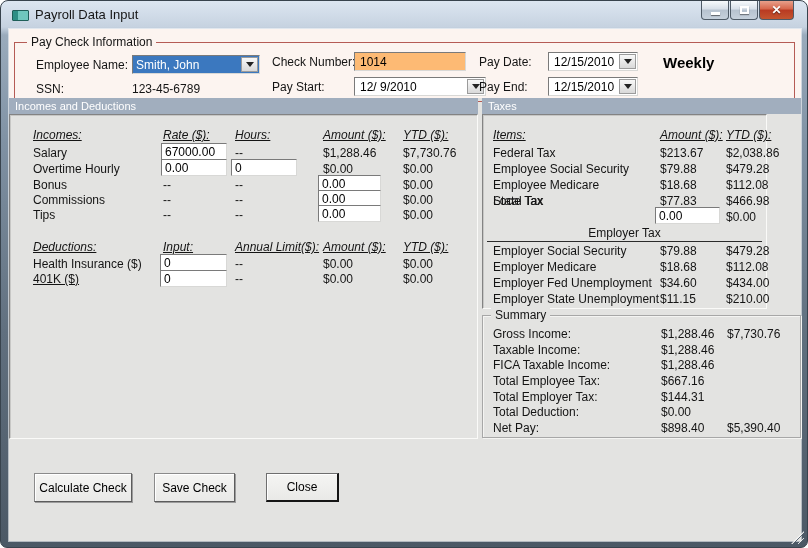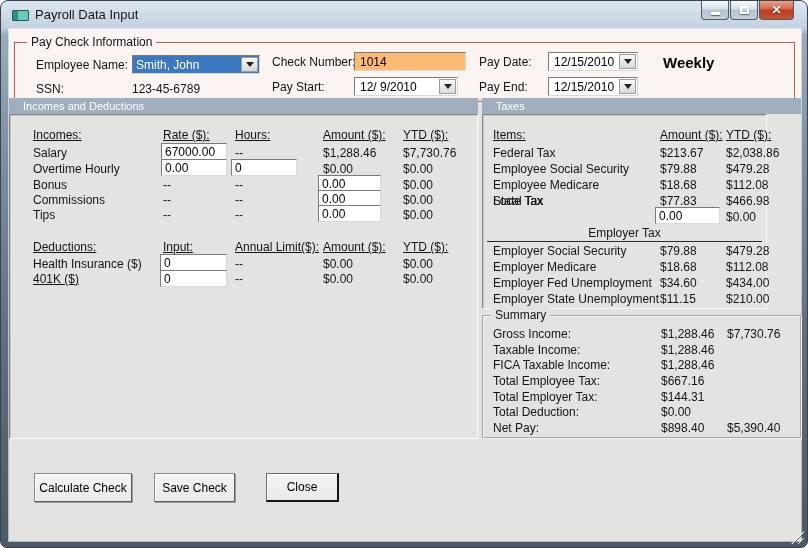--- a/index.html
+++ b/index.html
@@ -181,7 +181,7 @@
         </div>
 
         <span class="flabel" style="left:257px; top:37px;">Pay Start:</span>
-        <div class="datepick" style="left:339px; top:34px; width:104px;">
+        <div class="datepick" style="left:339px; top:34px; width:132px;">
           <span class="val">12/ 9/2010</span>
           <span class="dd-btn">
               <span class="arr"></span>

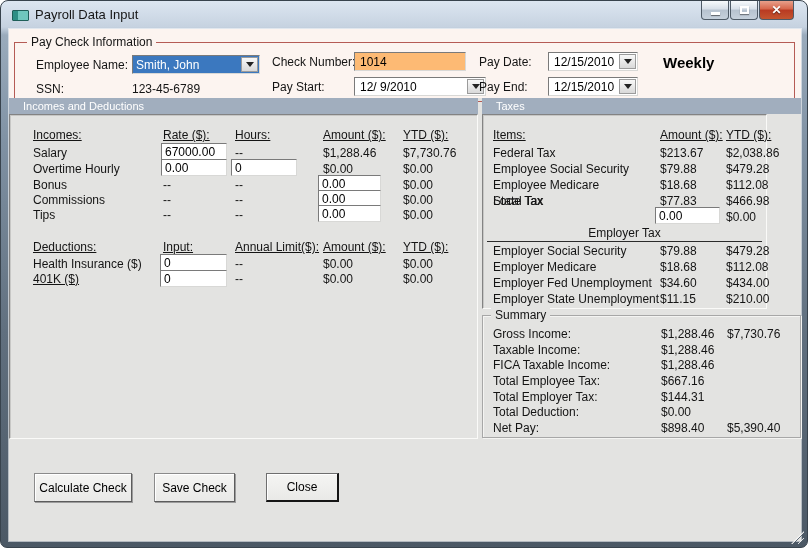--- a/index.html
+++ b/index.html
@@ -71,7 +71,7 @@
   .dd-btn .arr { width:0; height:0; border-left:4px solid transparent; border-right:4px solid transparent; border-top:5px solid #222; }
 
   
-  .secbar { position:absolute; top:69px; height:16px; background:#a1aebe; color:#fff; font-size:11px; line-height:16px; padding-left:14px; white-space:nowrap; }
+  .secbar { position:absolute; top:69px; height:16px; background:#a1aebe; color:#fff; font-size:11px; line-height:16px; padding-left:6px; white-space:nowrap; }
   .secbar.left { left:0; width:469px; }
   .secbar.right { left:473px; width:319px; }
 

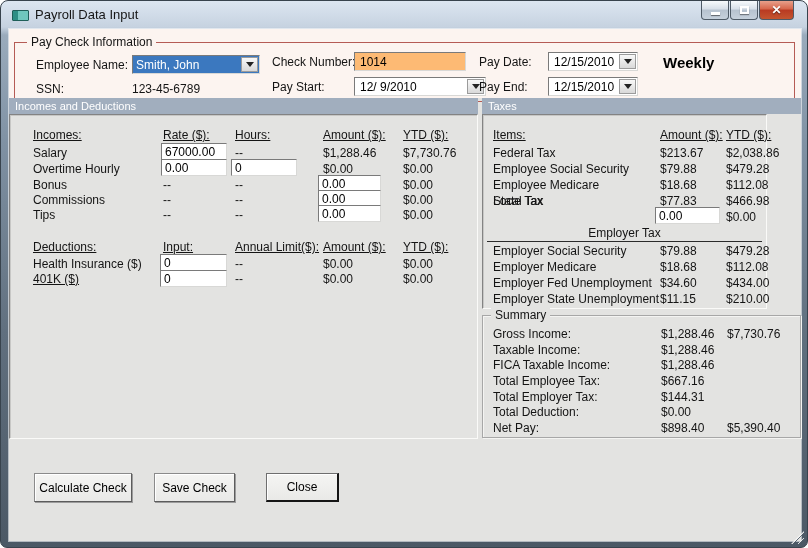--- a/index.html
+++ b/index.html
@@ -85,7 +85,7 @@
   .panel.taxes  { left:473px; top:85px; width:285px; height:195px;padding-left:12px; }
 
   .cell { position:absolute; font-size:12px; color:#141414; white-space:nowrap; }
-  .colhead { text-decoration:underline; }
+  .colhead { text-decoration:underline;font-style:italic; }
   .link { text-decoration:underline; }
 
   .cin {

